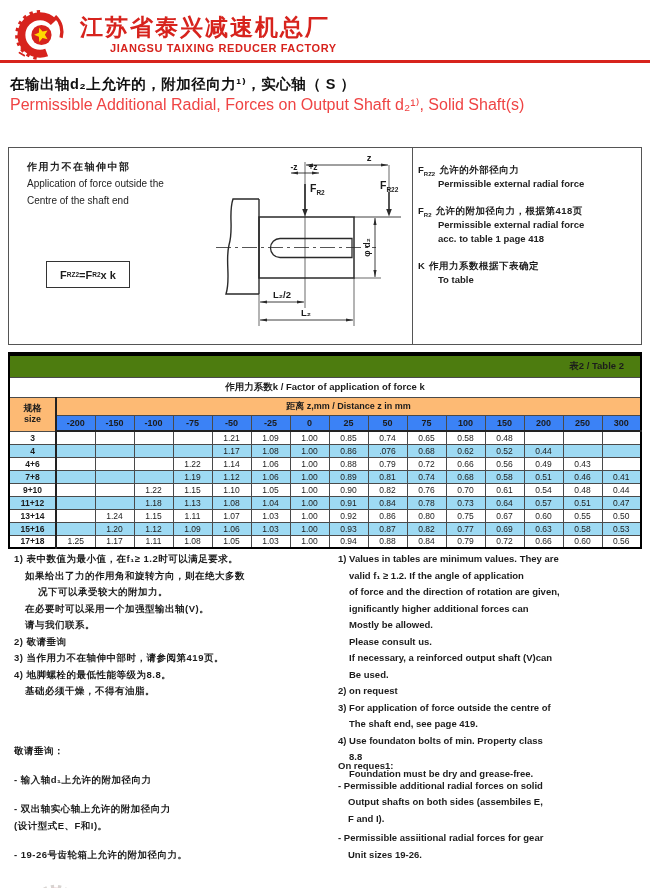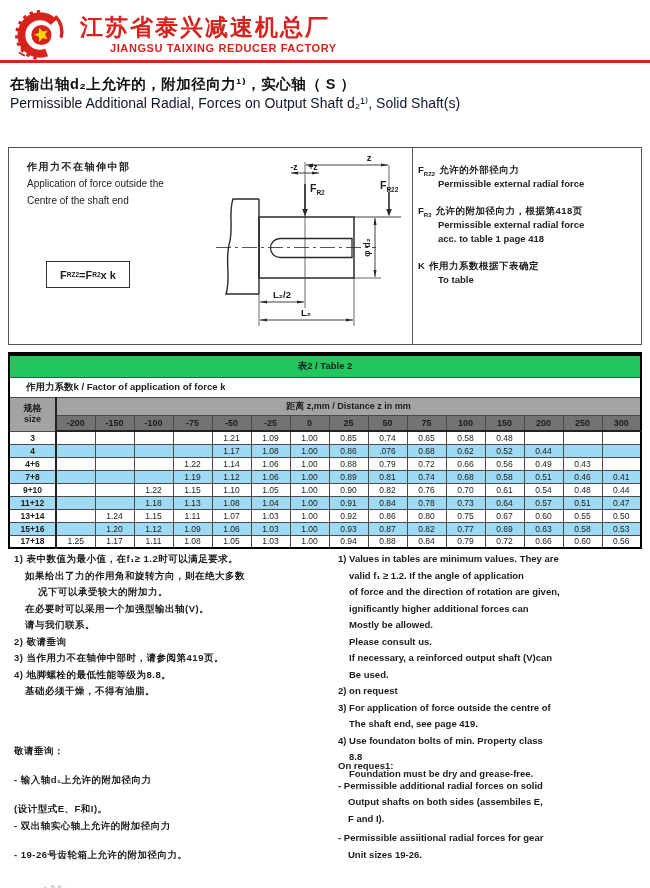--- a/index.html
+++ b/index.html
@@ -14,7 +14,7 @@
 
   
   .title-cn { position:absolute; left:10px; top:75px; font-size:14.5px; font-weight:600; letter-spacing:0.5px; color:#111; }
-  .title-en { position:absolute; left:10px; top:95px; font-size:14px; color:#0f172a; }
+  .title-en { position:absolute; left:10px; top:95px; font-size:16px; color:#ef4444; }
 
   
   .diagram-box { position:absolute; left:8px; top:147px; width:634px; height:198px; border:1px solid #555; }

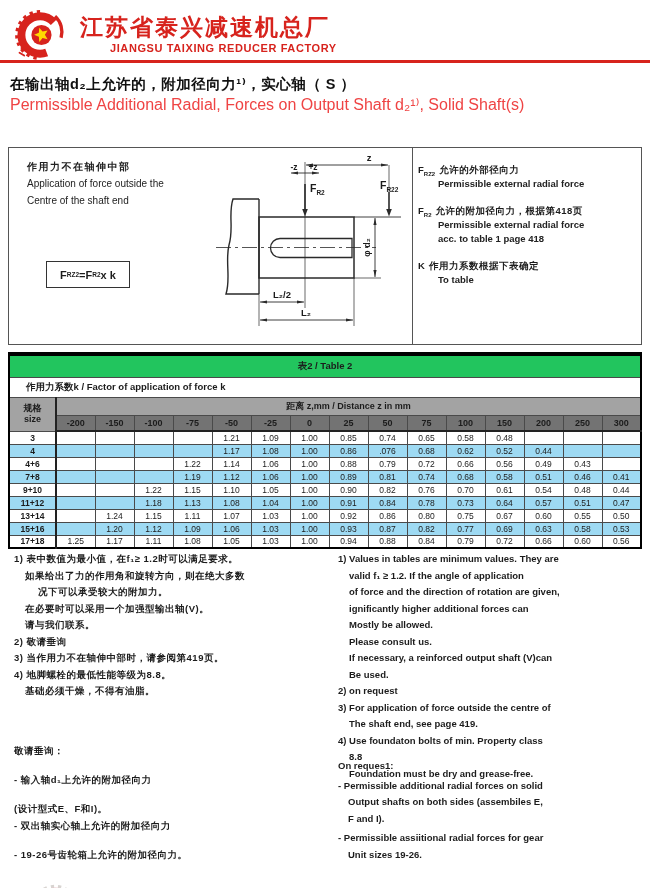--- a/index.html
+++ b/index.html
@@ -36,7 +36,7 @@
   
   table.force { position:absolute; left:8px; top:352px; width:634px; border-collapse:collapse; table-layout:fixed; border:2px solid #000; border-top:4px solid #000; }
   table.force td { border:1px solid #4a4a4a; overflow:hidden; white-space:nowrap; }
-  tr.caption td { background:#22c55e; font-weight:bold; font-size:9.5px; text-align:center; padding:4px 16px 4px 16px; }
+  tr.caption td { background:#4d7c0f; font-weight:bold; font-size:9.5px; text-align:right; padding:4px 16px 4px 16px; }
   tr.factor td { background:#fff; font-weight:bold; font-size:9.5px; text-align:left; padding:3px 16px;border-radius:9px; }
   tr.dist td { background:#a3a3a3; font-weight:bold; font-size:9px; text-align:center; padding:2px 0; }
   td.size-h { background:#8fd2ef; font-weight:bold; font-size:9px; text-align:center; line-height:1.2; border-right:2px solid #222 !important; }

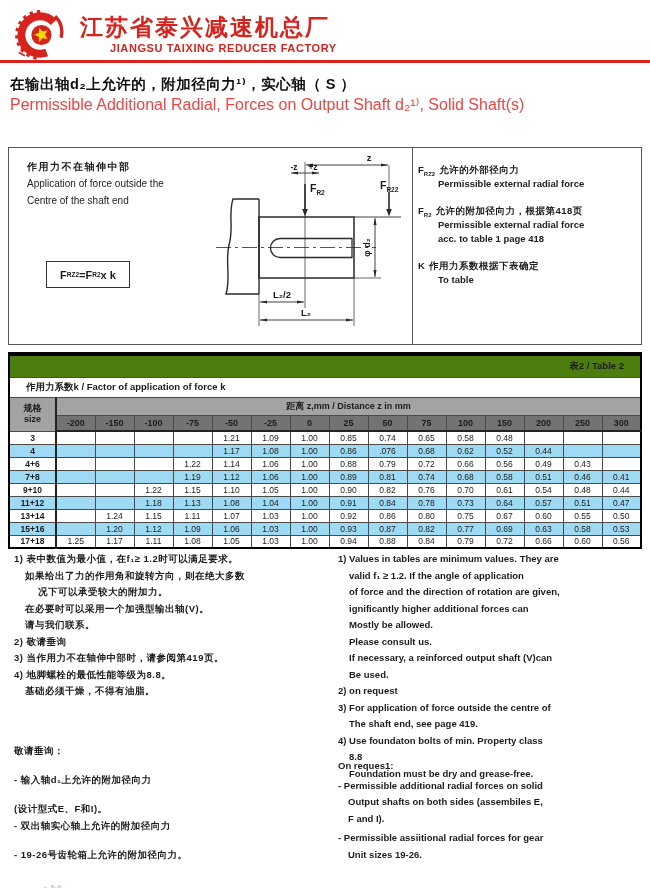--- a/index.html
+++ b/index.html
@@ -37,7 +37,7 @@
   table.force { position:absolute; left:8px; top:352px; width:634px; border-collapse:collapse; table-layout:fixed; border:2px solid #000; border-top:4px solid #000; }
   table.force td { border:1px solid #4a4a4a; overflow:hidden; white-space:nowrap; }
   tr.caption td { background:#4d7c0f; font-weight:bold; font-size:9.5px; text-align:right; padding:4px 16px 4px 16px; }
-  tr.factor td { background:#fff; font-weight:bold; font-size:9.5px; text-align:left; padding:3px 16px;border-radius:9px; }
+  tr.factor td { background:#fff; font-weight:bold; font-size:9.5px; text-align:center; padding:3px 4px;border-radius:9px; }
   tr.dist td { background:#a3a3a3; font-weight:bold; font-size:9px; text-align:center; padding:2px 0; }
   td.size-h { background:#8fd2ef; font-weight:bold; font-size:9px; text-align:center; line-height:1.2; border-right:2px solid #222 !important; }
   tr.cols td { background:#737373; font-weight:bold; font-size:9px; text-align:center; padding:2px 0; border-bottom:2px solid #222; }

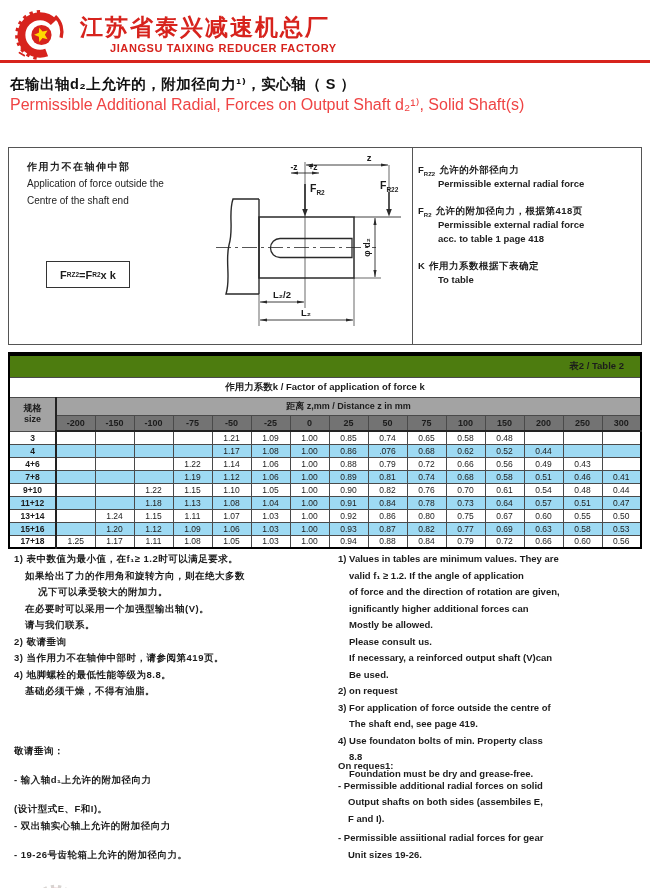--- a/index.html
+++ b/index.html
@@ -38,7 +38,7 @@
   table.force td { border:1px solid #4a4a4a; overflow:hidden; white-space:nowrap; }
   tr.caption td { background:#4d7c0f; font-weight:bold; font-size:9.5px; text-align:right; padding:4px 16px 4px 16px; }
   tr.factor td { background:#fff; font-weight:bold; font-size:9.5px; text-align:center; padding:3px 4px;border-radius:9px; }
-  tr.dist td { background:#a3a3a3; font-weight:bold; font-size:9px; text-align:center; padding:2px 0; }
+  tr.dist td { background:#fdba74; font-weight:bold; font-size:9px; text-align:center; padding:2px 0; }
   td.size-h { background:#8fd2ef; font-weight:bold; font-size:9px; text-align:center; line-height:1.2; border-right:2px solid #222 !important; }
   tr.cols td { background:#737373; font-weight:bold; font-size:9px; text-align:center; padding:2px 0; border-bottom:2px solid #222; }
   tbody.data td { height:13px; font-size:8.5px; text-align:center; padding:0; }

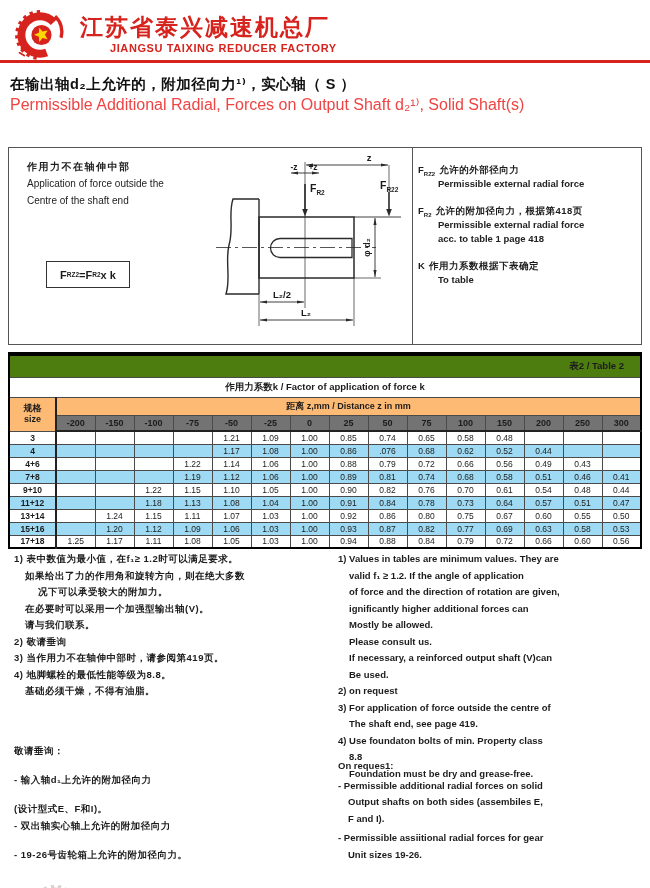--- a/index.html
+++ b/index.html
@@ -40,7 +40,7 @@
   tr.factor td { background:#fff; font-weight:bold; font-size:9.5px; text-align:center; padding:3px 4px;border-radius:9px; }
   tr.dist td { background:#fdba74; font-weight:bold; font-size:9px; text-align:center; padding:2px 0; }
   td.size-h { background:#8fd2ef; font-weight:bold; font-size:9px; text-align:center; line-height:1.2; border-right:2px solid #222 !important; }
-  tr.cols td { background:#737373; font-weight:bold; font-size:9px; text-align:center; padding:2px 0; border-bottom:2px solid #222; }
+  tr.cols td { background:#3b82f6; font-weight:bold; font-size:9px; text-align:center; padding:2px 0; border-bottom:2px solid #222; }
   tbody.data td { height:13px; font-size:8.5px; text-align:center; padding:0; }
   tbody.data td.size-col { font-weight:bold; border-right:2px solid #222; }
   tbody.data tr.alt td { background:#9edaf3; }

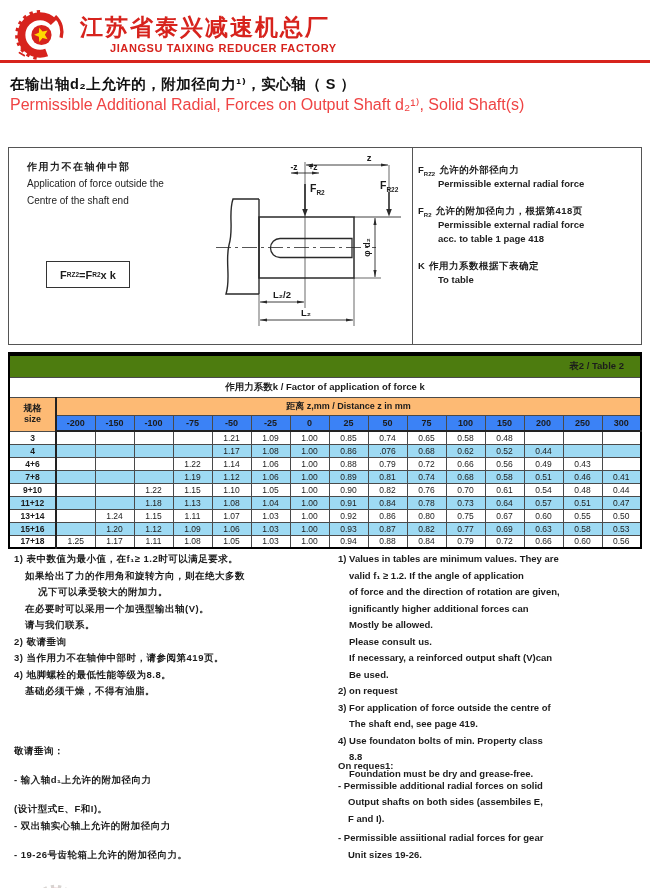--- a/index.html
+++ b/index.html
@@ -430,8 +430,8 @@
           <div>- 输入轴d₁上允许的附加径向力</div>
         </div>
         <div class="req-group">
+          <div>- 双出轴实心轴上允许的附加径向力</div>
           <div>(设计型式E、F和I)。</div>
-          <div>- 双出轴实心轴上允许的附加径向力</div>
         </div>
         <div class="req-group">
           <div>- 19-26号齿轮箱上允许的附加径向力。</div>

